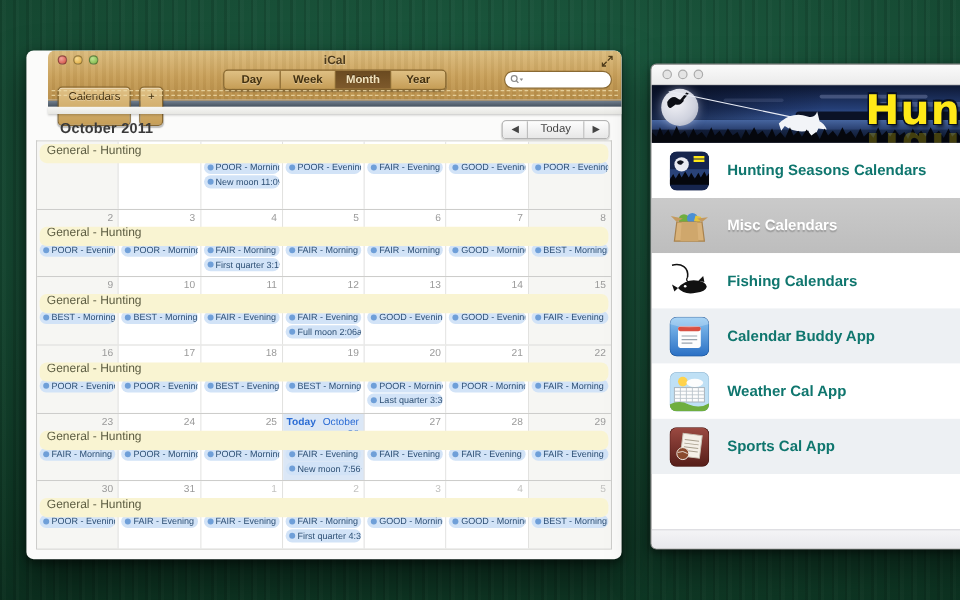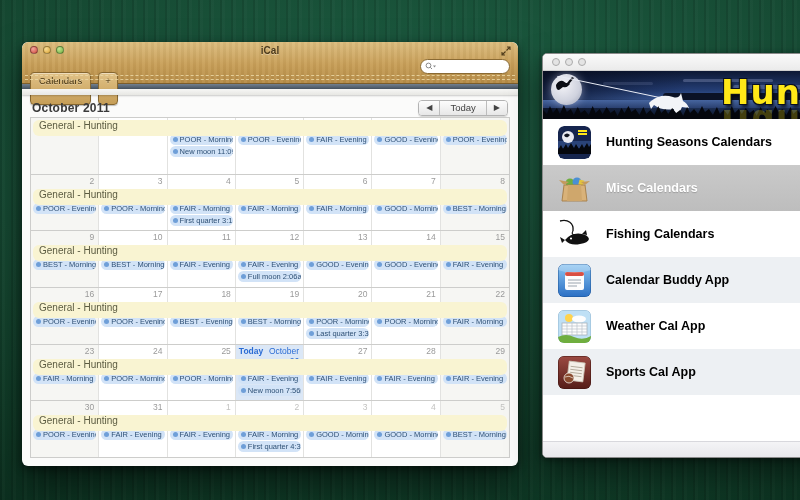--- a/index.html
+++ b/index.html
@@ -18,6 +18,7 @@
     border-radius:6px; background:#fbfbfa;
     box-shadow:0 18px 35px rgba(0,0,0,.55), 0 3px 8px rgba(0,0,0,.45);
     overflow:hidden;
+    padding-left:18px;
   }
   .leather {
     height:42px; position:relative;

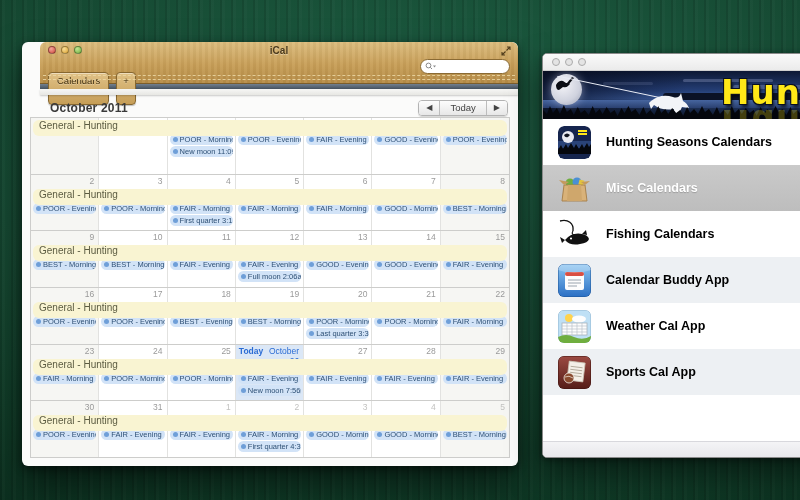--- a/index.html
+++ b/index.html
@@ -157,6 +157,12 @@
     <div class="tool-row">
       <div class="lbtn">Calendars</div>
       <div class="lbtn plus">+</div>
+      <div class="segwrap">
+          <div class="seg">Day</div>
+          <div class="seg">Week</div>
+          <div class="seg sel">Month</div>
+          <div class="seg">Year</div>
+        </div>
       <div class="search">
         <svg width="11" height="9" viewBox="0 0 11 9">
             <circle cx="3.5" cy="3.5" r="2.4" fill="none" stroke="#8a8a8a" stroke-width="1"></circle>

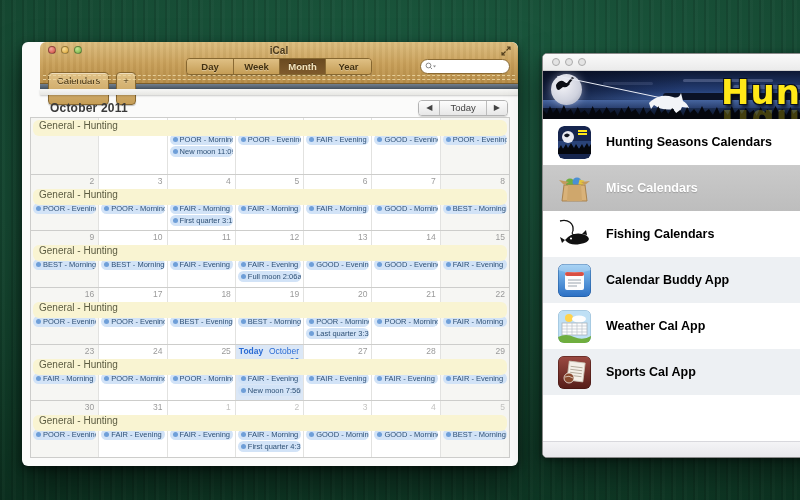--- a/index.html
+++ b/index.html
@@ -131,7 +131,7 @@
   .hl-row { height:46px; display:flex; align-items:center; padding-left:15px; gap:15px; background:#fff; }
   .hl-row.alt { background:#edf0f3; }
   .hl-row.sel { background:linear-gradient(#cacaca,#bdbdbd); }
-  .hl-row .lbl { font-size:12.5px; font-weight:bold; color:#000000; }
+  .hl-row .lbl { font-size:12.5px; font-weight:bold; color:#0f766e; }
   .hl-row.sel .lbl { color:#fff; text-shadow:0 1px 1px rgba(0,0,0,.2); }
   .hl-icon { width:33px; height:33px; border-radius:6px; overflow:hidden; flex:none; }
   .hl-icon svg { display:block; width:33px; height:33px; }

